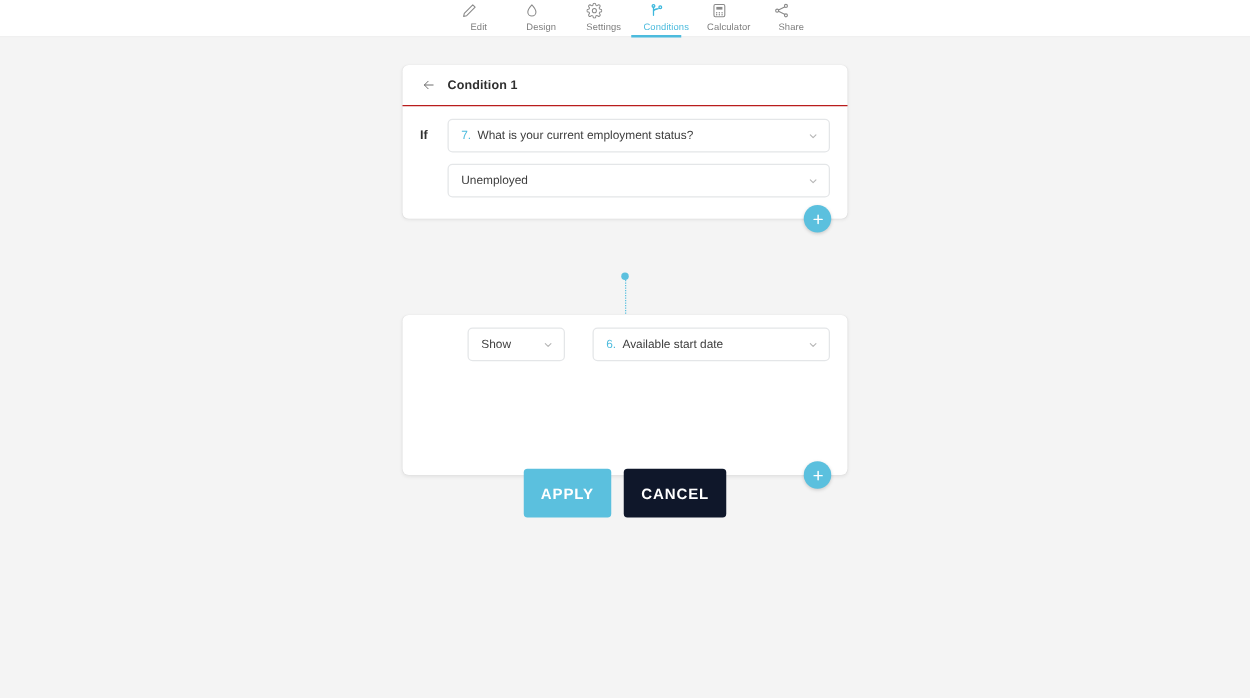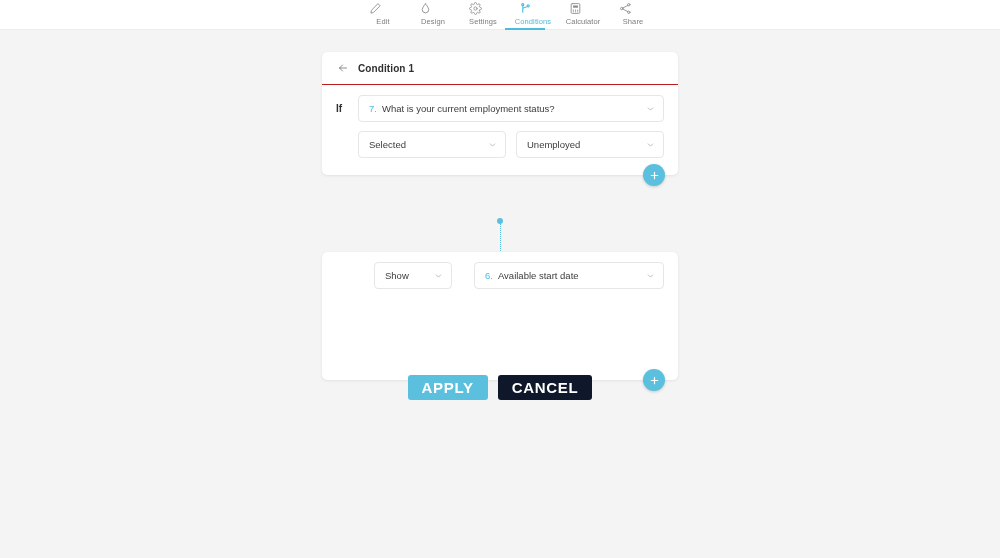--- a/index.html
+++ b/index.html
@@ -339,14 +339,6 @@
       </div>
 
       <div class="row-two">
-        <div class="select">
-          <span>Selected</span>
-          <span class="caret">
-            <svg width="9" height="9" viewBox="0 0 24 24" fill="none" stroke="currentColor" stroke-width="2.4" stroke-linecap="round" stroke-linejoin="round">
-                <path d="M6 9l6 6 6-6"></path>
-              </svg>
-          </span>
-        </div>
         <div class="select">
           <span>Unemployed</span>
           <span class="caret">

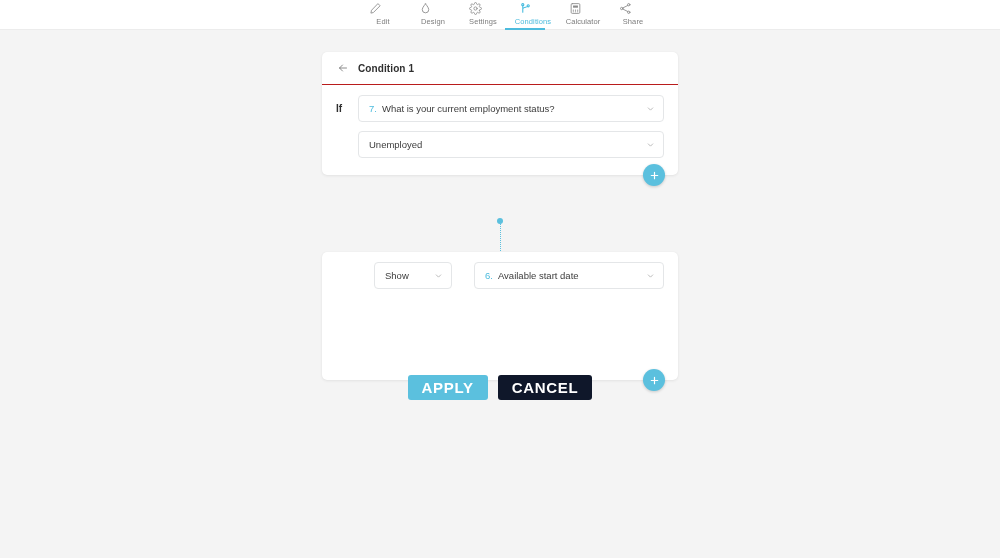--- a/index.html
+++ b/index.html
@@ -229,11 +229,11 @@
   .btn {
     border: none;
     border-radius: 3px;
-    height: 25px;
+    height: 39px;
     min-width: 63px;
     padding: 0 14px;
     color: #fff;
-    font-size: 15px;
+    font-size: 12px;
     font-weight: 700;
     letter-spacing: 0.7px;
     cursor: pointer;

